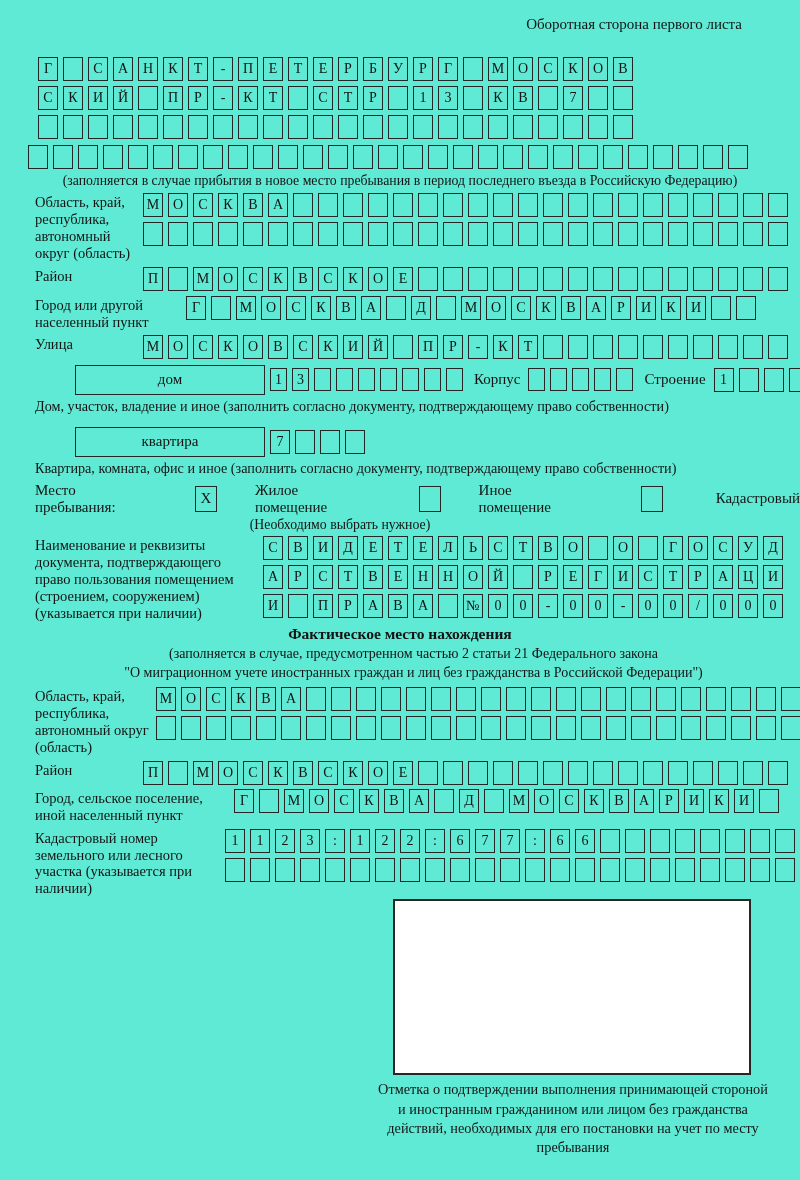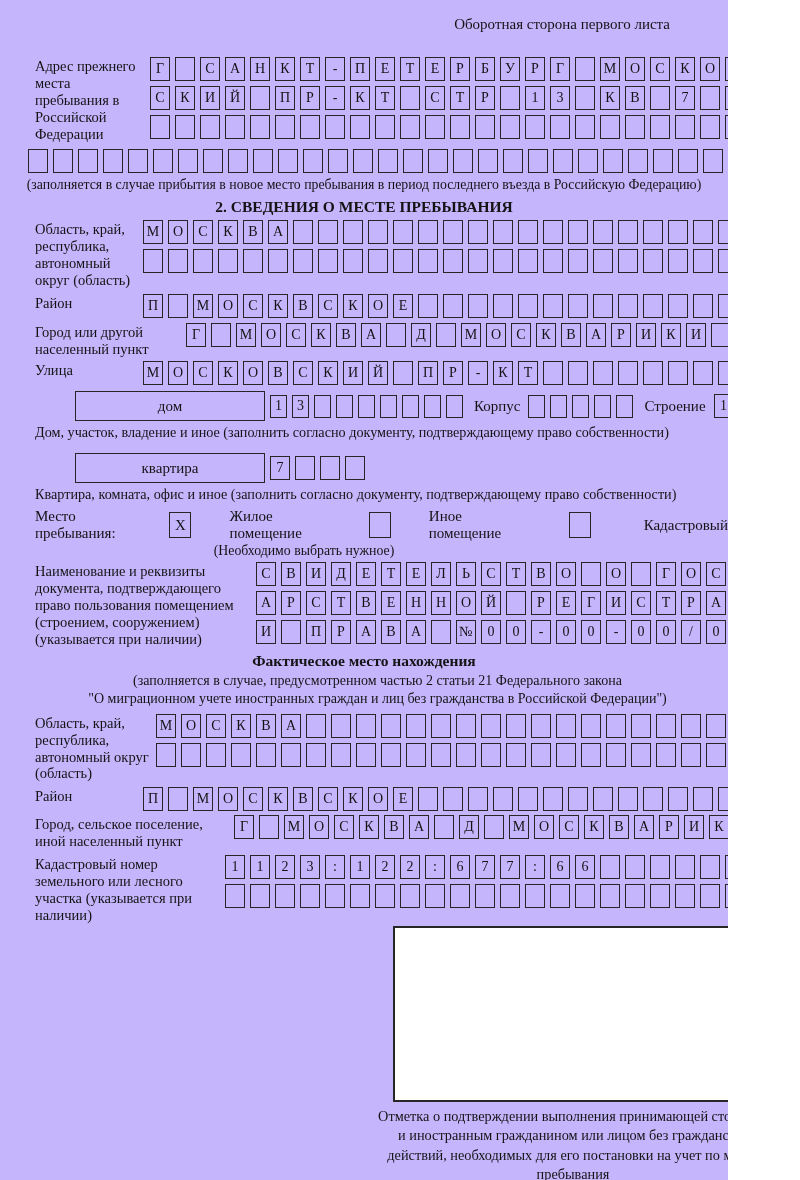--- a/index.html
+++ b/index.html
@@ -5,8 +5,8 @@
   * { margin:0; padding:0; box-sizing:border-box; }
   html,body { background:#fff; }
   .page {
-    width:728px; height:1180px; overflow:hidden;
-    background:#c4b5fd; color:#141414;
+    width:800px; height:1180px; overflow:hidden;
+    background:#5eead4; color:#141414;
     font-family:"Liberation Serif","DejaVu Serif",serif;
     position:relative;
   }

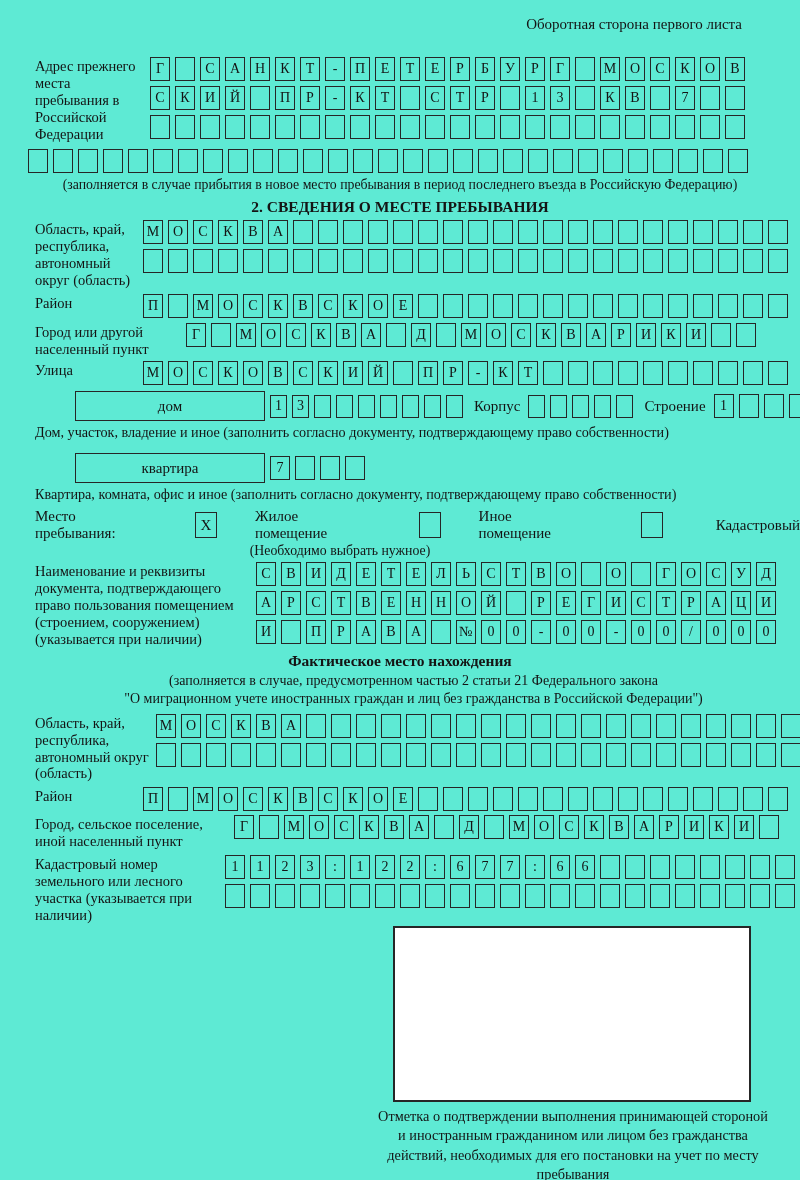--- a/index.html
+++ b/index.html
@@ -69,7 +69,6 @@
   <div class="top-note">Оборотная сторона первого листа</div>
 
   <div class="frow mt24">
-    <div class="flabel w112">Адрес прежнего места пребывания в Российской Федерации</div>
     <div class="rows" style="margin-left:3px;">
       <div class="brow">
           <span class="cbox">Г</span>

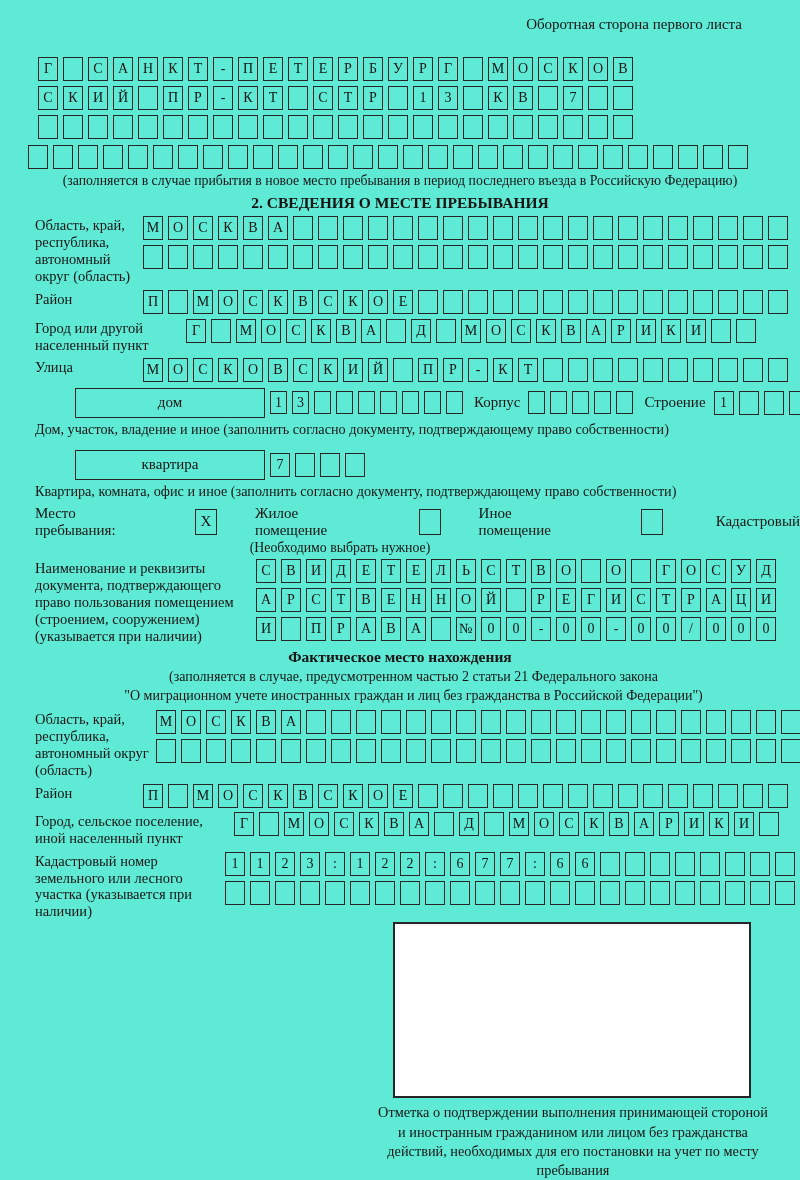--- a/index.html
+++ b/index.html
@@ -183,7 +183,6 @@
     </div>
   <div class="caption-center">(заполняется в случае прибытия в новое место пребывания в период последнего въезда в Российскую Федерацию)</div>
 
-  <div class="h-bold mt5">2. СВЕДЕНИЯ О МЕСТЕ ПРЕБЫВАНИЯ</div>
 
   <div class="frow mt4">
     <div class="flabel w105">Область, край, республика, автономный округ (область)</div>

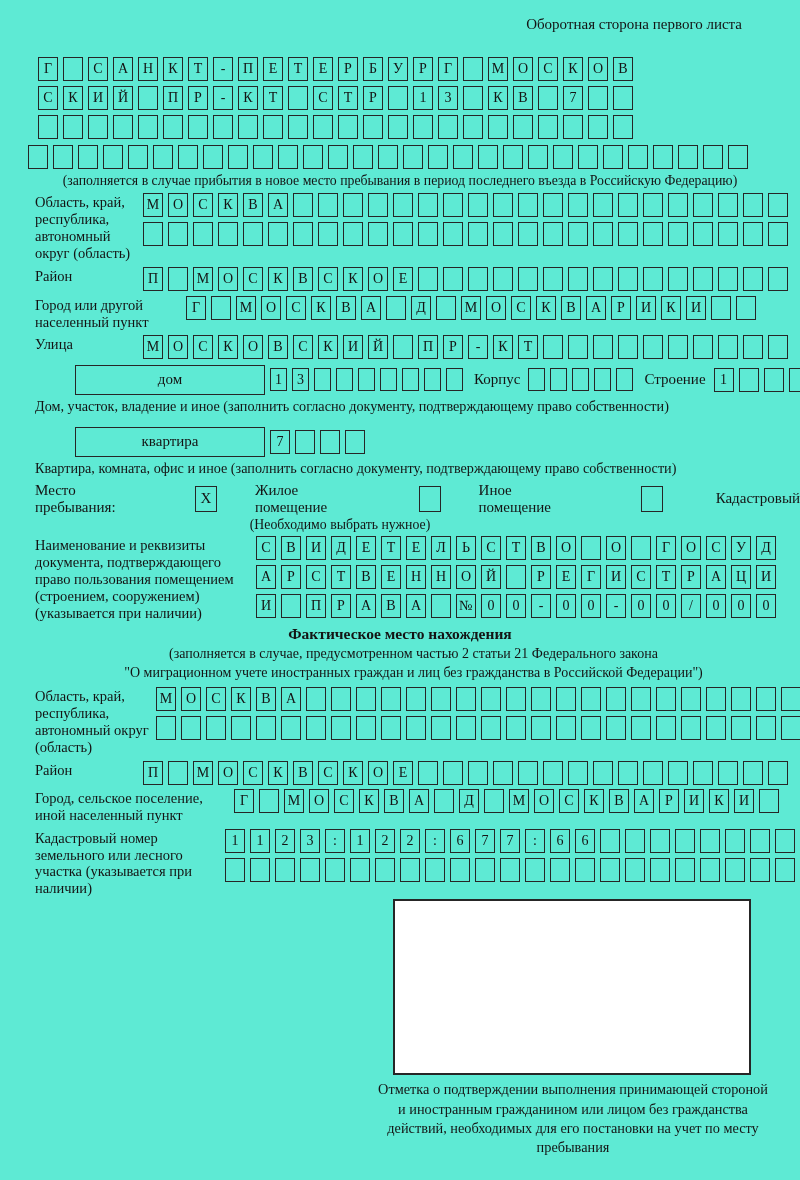--- a/index.html
+++ b/index.html
@@ -58,7 +58,7 @@
   }
 
   .mt24 { margin-top:24px; }
-  .mt5 { margin-top:5px; } .mt4 { margin-top:4px; } .mt3 { margin-top:3px; }
+  .mt5 { margin-top:5px; } .mt4 { margin-top:4px; } .mt3 { margin-top:3px;gap:7px; }
   .full-row { margin:6px 0 0 28px; }
 </style>
 </head>

